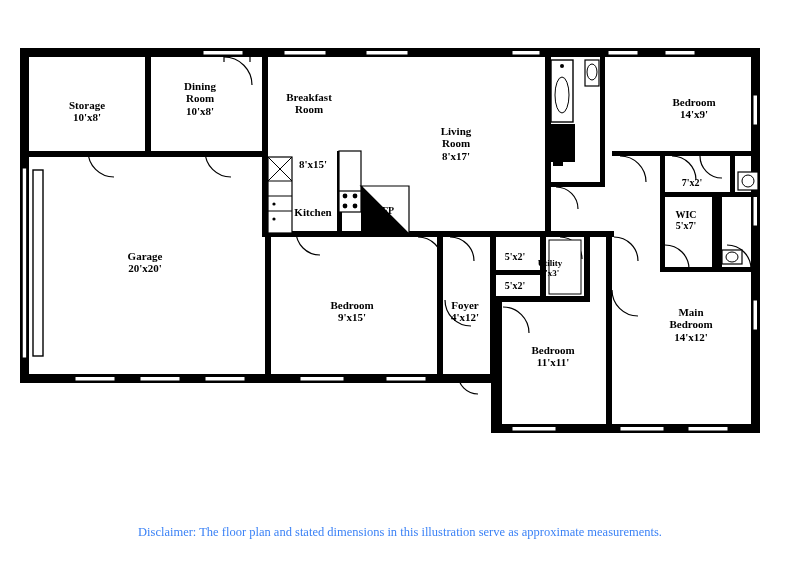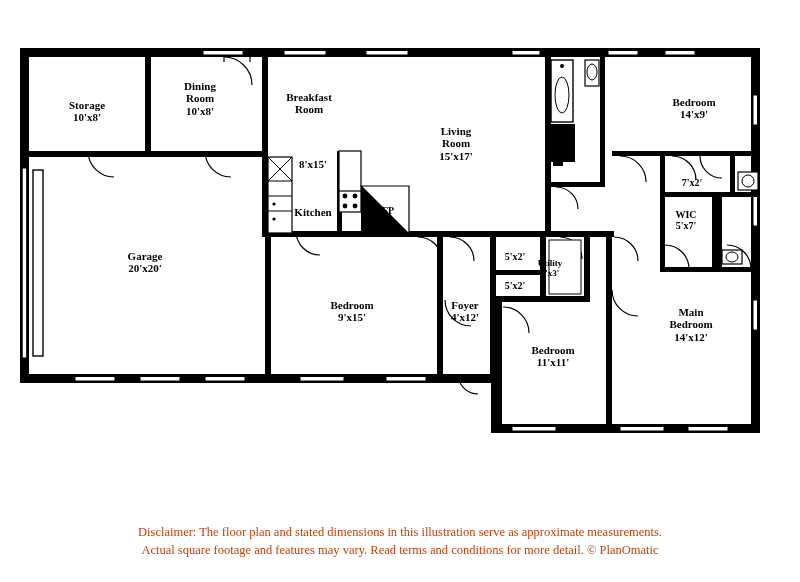--- a/index.html
+++ b/index.html
@@ -256,7 +256,7 @@
     <div class="room-label rl-11" style="left: 456px; top: 143px;">
       <span class="name">Living</span>
       <span class="name">Room</span>
-      <span class="dim">15'x17'</span>
+      <span class="dim">8'x17'</span>
     </div>
     <div class="room-label rl-11" style="left: 694px; top: 108px;">
       <span class="name">Bedroom</span>

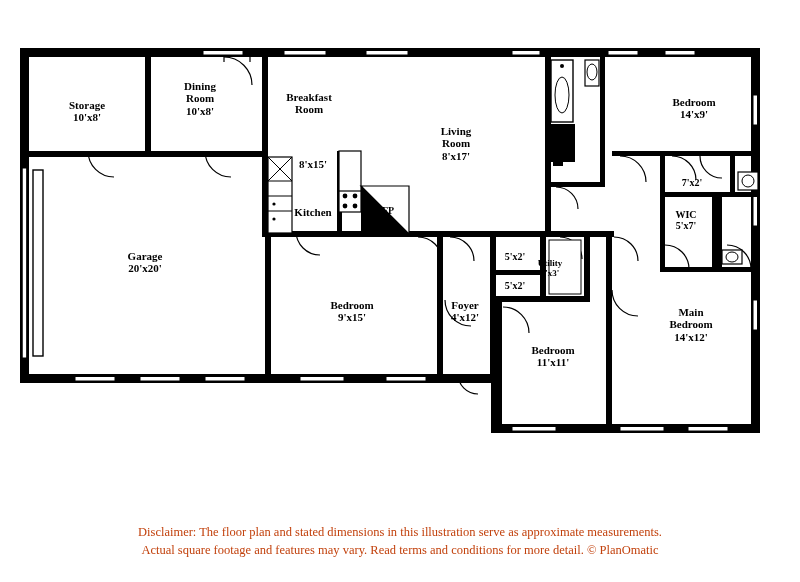--- a/index.html
+++ b/index.html
@@ -44,7 +44,7 @@
     text-align: center;
     font-family: "Liberation Serif", serif;
     font-size: 12.5px;
-    color: #c2410c;
+    color: #3b82f6;
     line-height: 1.45;
   }
   .disclaimer .line { display: block; }

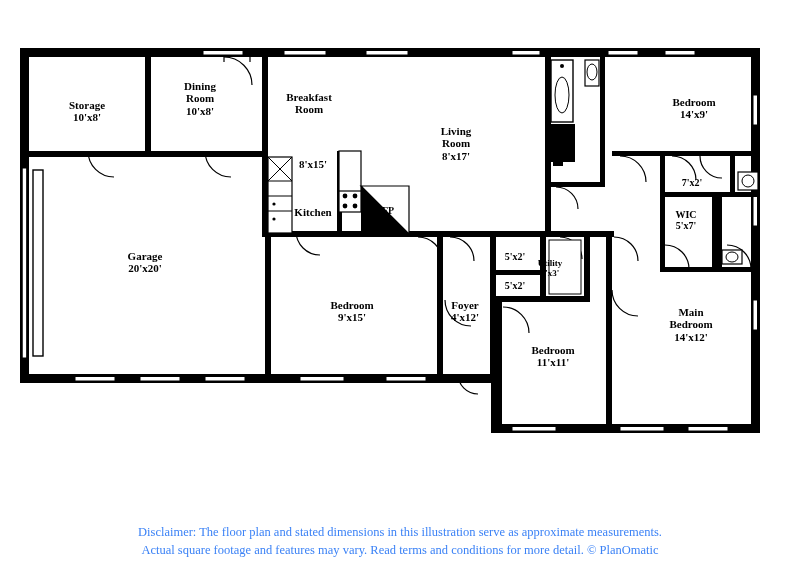--- a/index.html
+++ b/index.html
@@ -313,7 +313,6 @@
 
 <div class="disclaimer" style="top:523px;">
   <span class="line">Disclaimer: The floor plan and stated dimensions in this illustration serve as approximate measurements.</span>
-  <span class="line">Actual square footage and features may vary. Read terms and conditions for more detail. © PlanOmatic</span>
 </div>
 
 </body></html>

